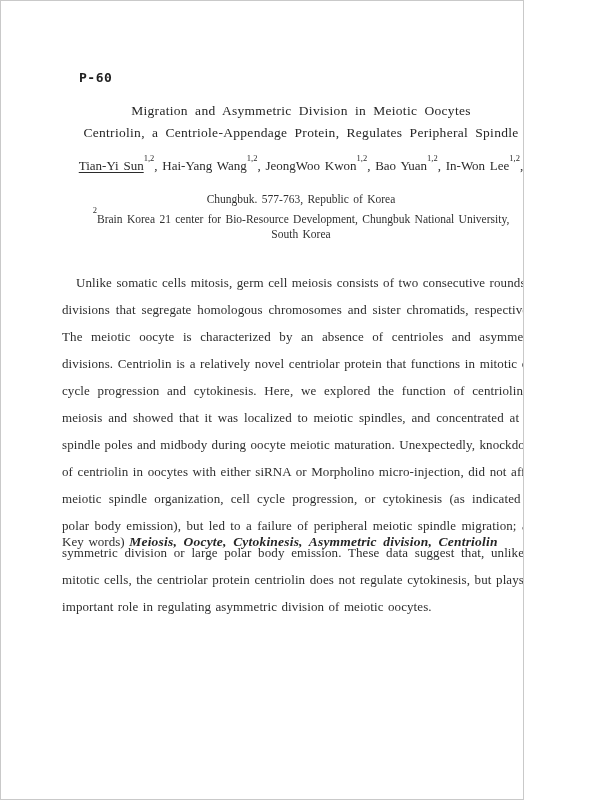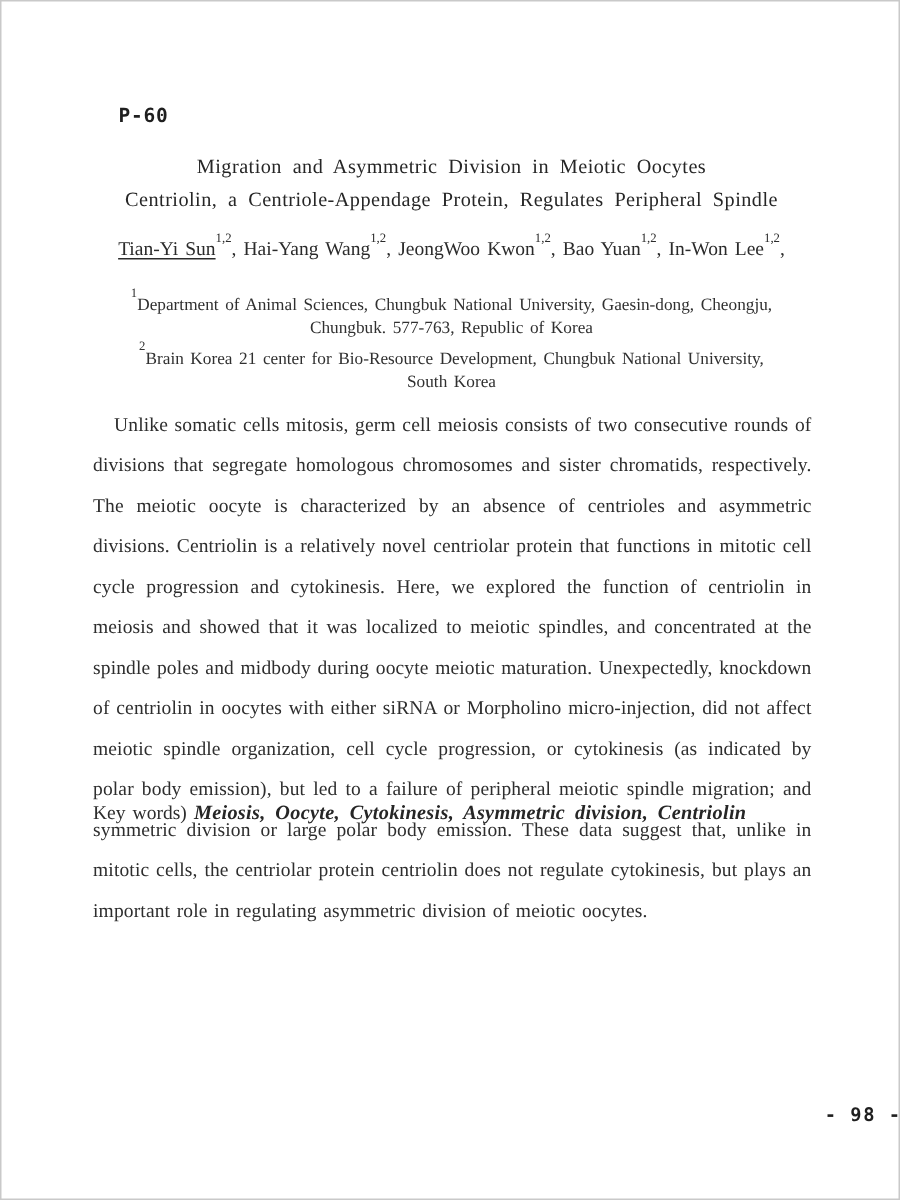--- a/index.html
+++ b/index.html
@@ -5,7 +5,7 @@
   html, body { margin: 0; padding: 0; background: #ffffff; }
   .page {
     position: relative;
-    width: 600px;
+    width: 524px;
     height: 800px;
     box-sizing: border-box;
     background: #ffffff;

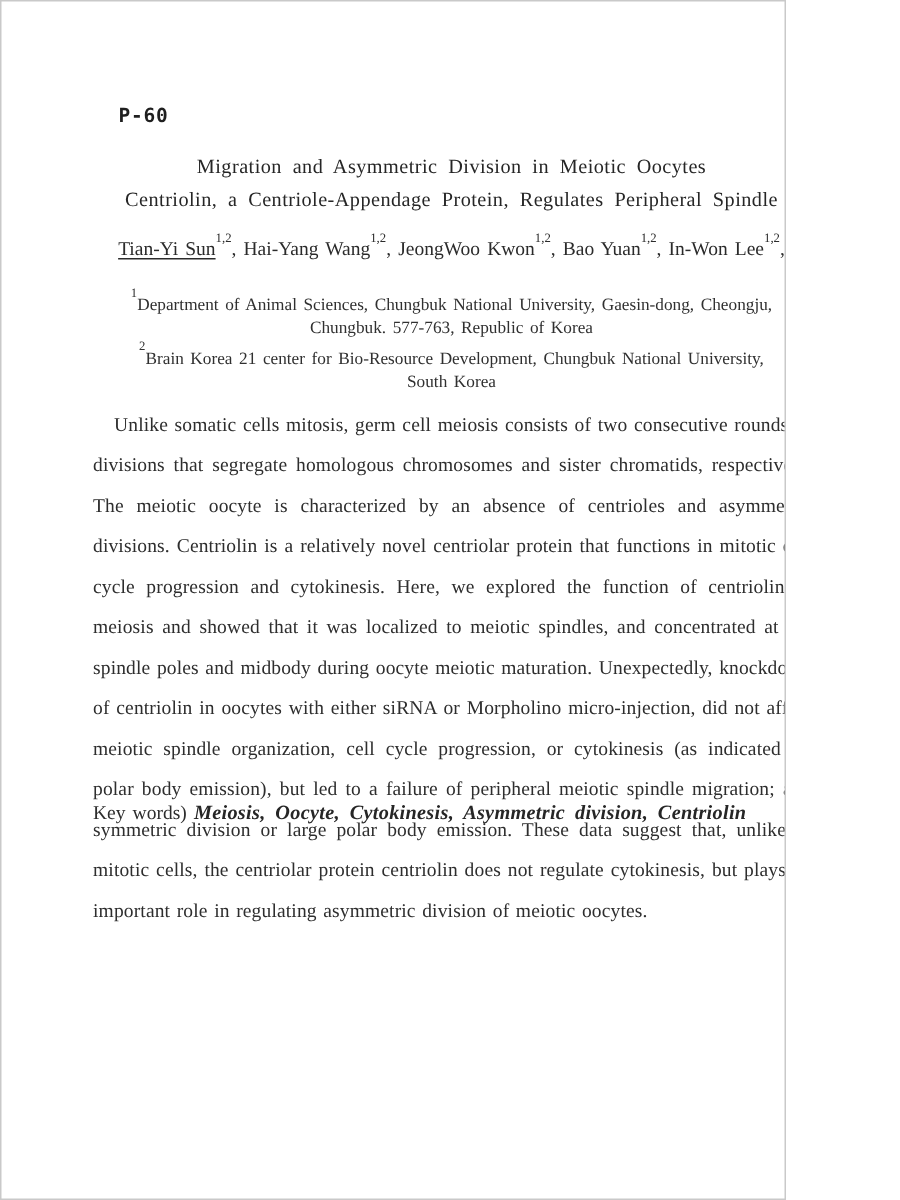--- a/index.html
+++ b/index.html
@@ -128,7 +128,6 @@
   </div>
 
   <div class="affil-block">
-    <div><sup>1</sup><span>Department of Animal Sciences, Chungbuk National University, Gaesin-dong, Cheongju,</span></div>
     <div>Chungbuk. 577-763, Republic of Korea</div>
     <div><sup>2</sup><span>Brain Korea 21 center for Bio-Resource Development, Chungbuk National University,</span></div>
     <div>South Korea</div>

